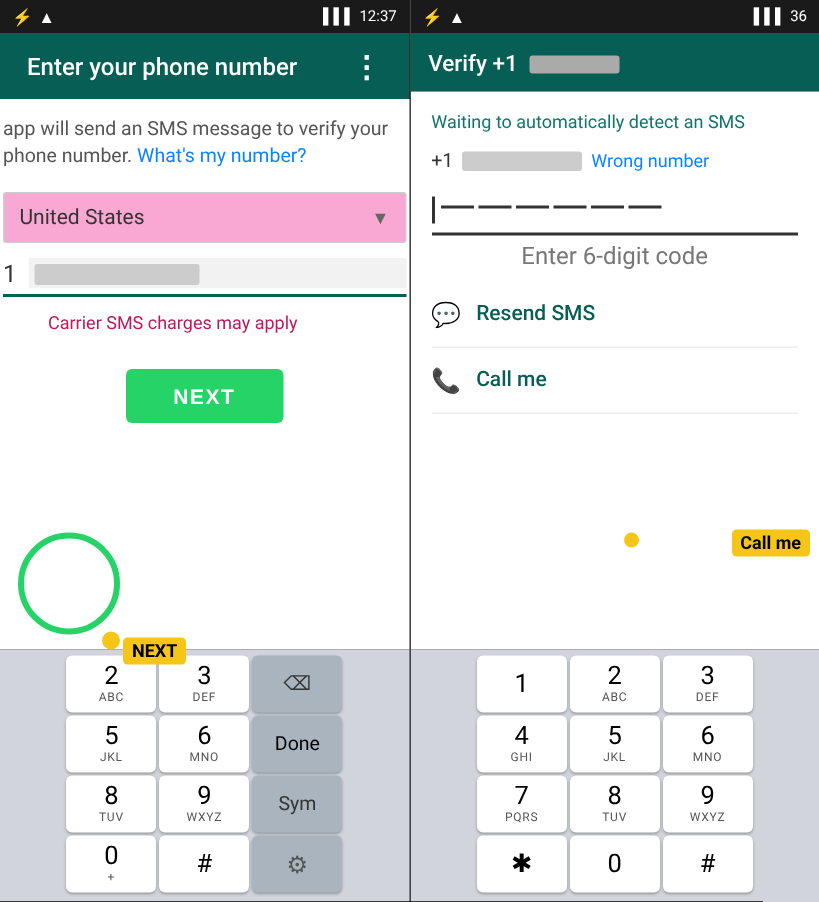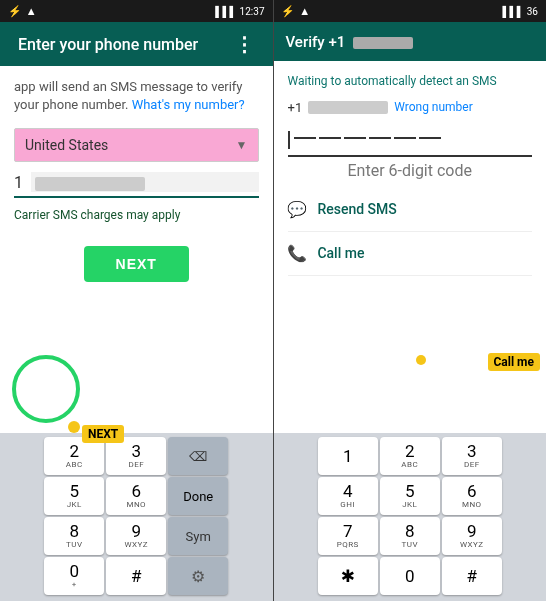--- a/index.html
+++ b/index.html
@@ -54,7 +54,7 @@
       flex: 1;
       display: flex;
       flex-direction: column;
-      padding: 12px 14px;
+      padding: 12px 2px;
     }
 
     .content-subtitle {

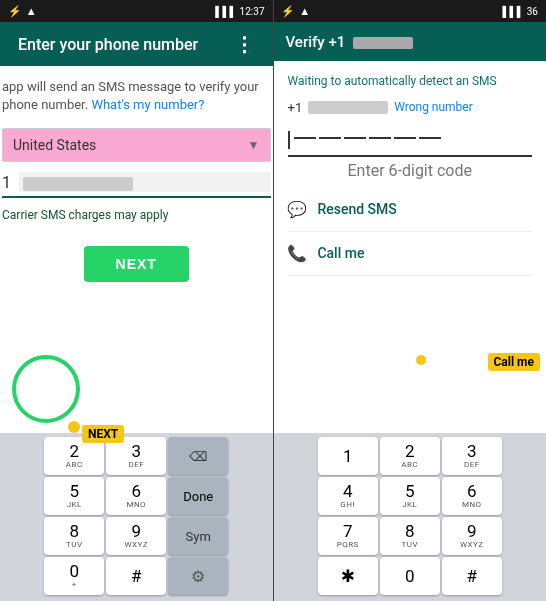--- a/index.html
+++ b/index.html
@@ -120,8 +120,9 @@
 
     .sms-note {
       font-size: 12px;
-      color: #14532d;
+      color: #be185d;
       margin-bottom: 16px;
+      margin-left: 30px;
     }
 
     

